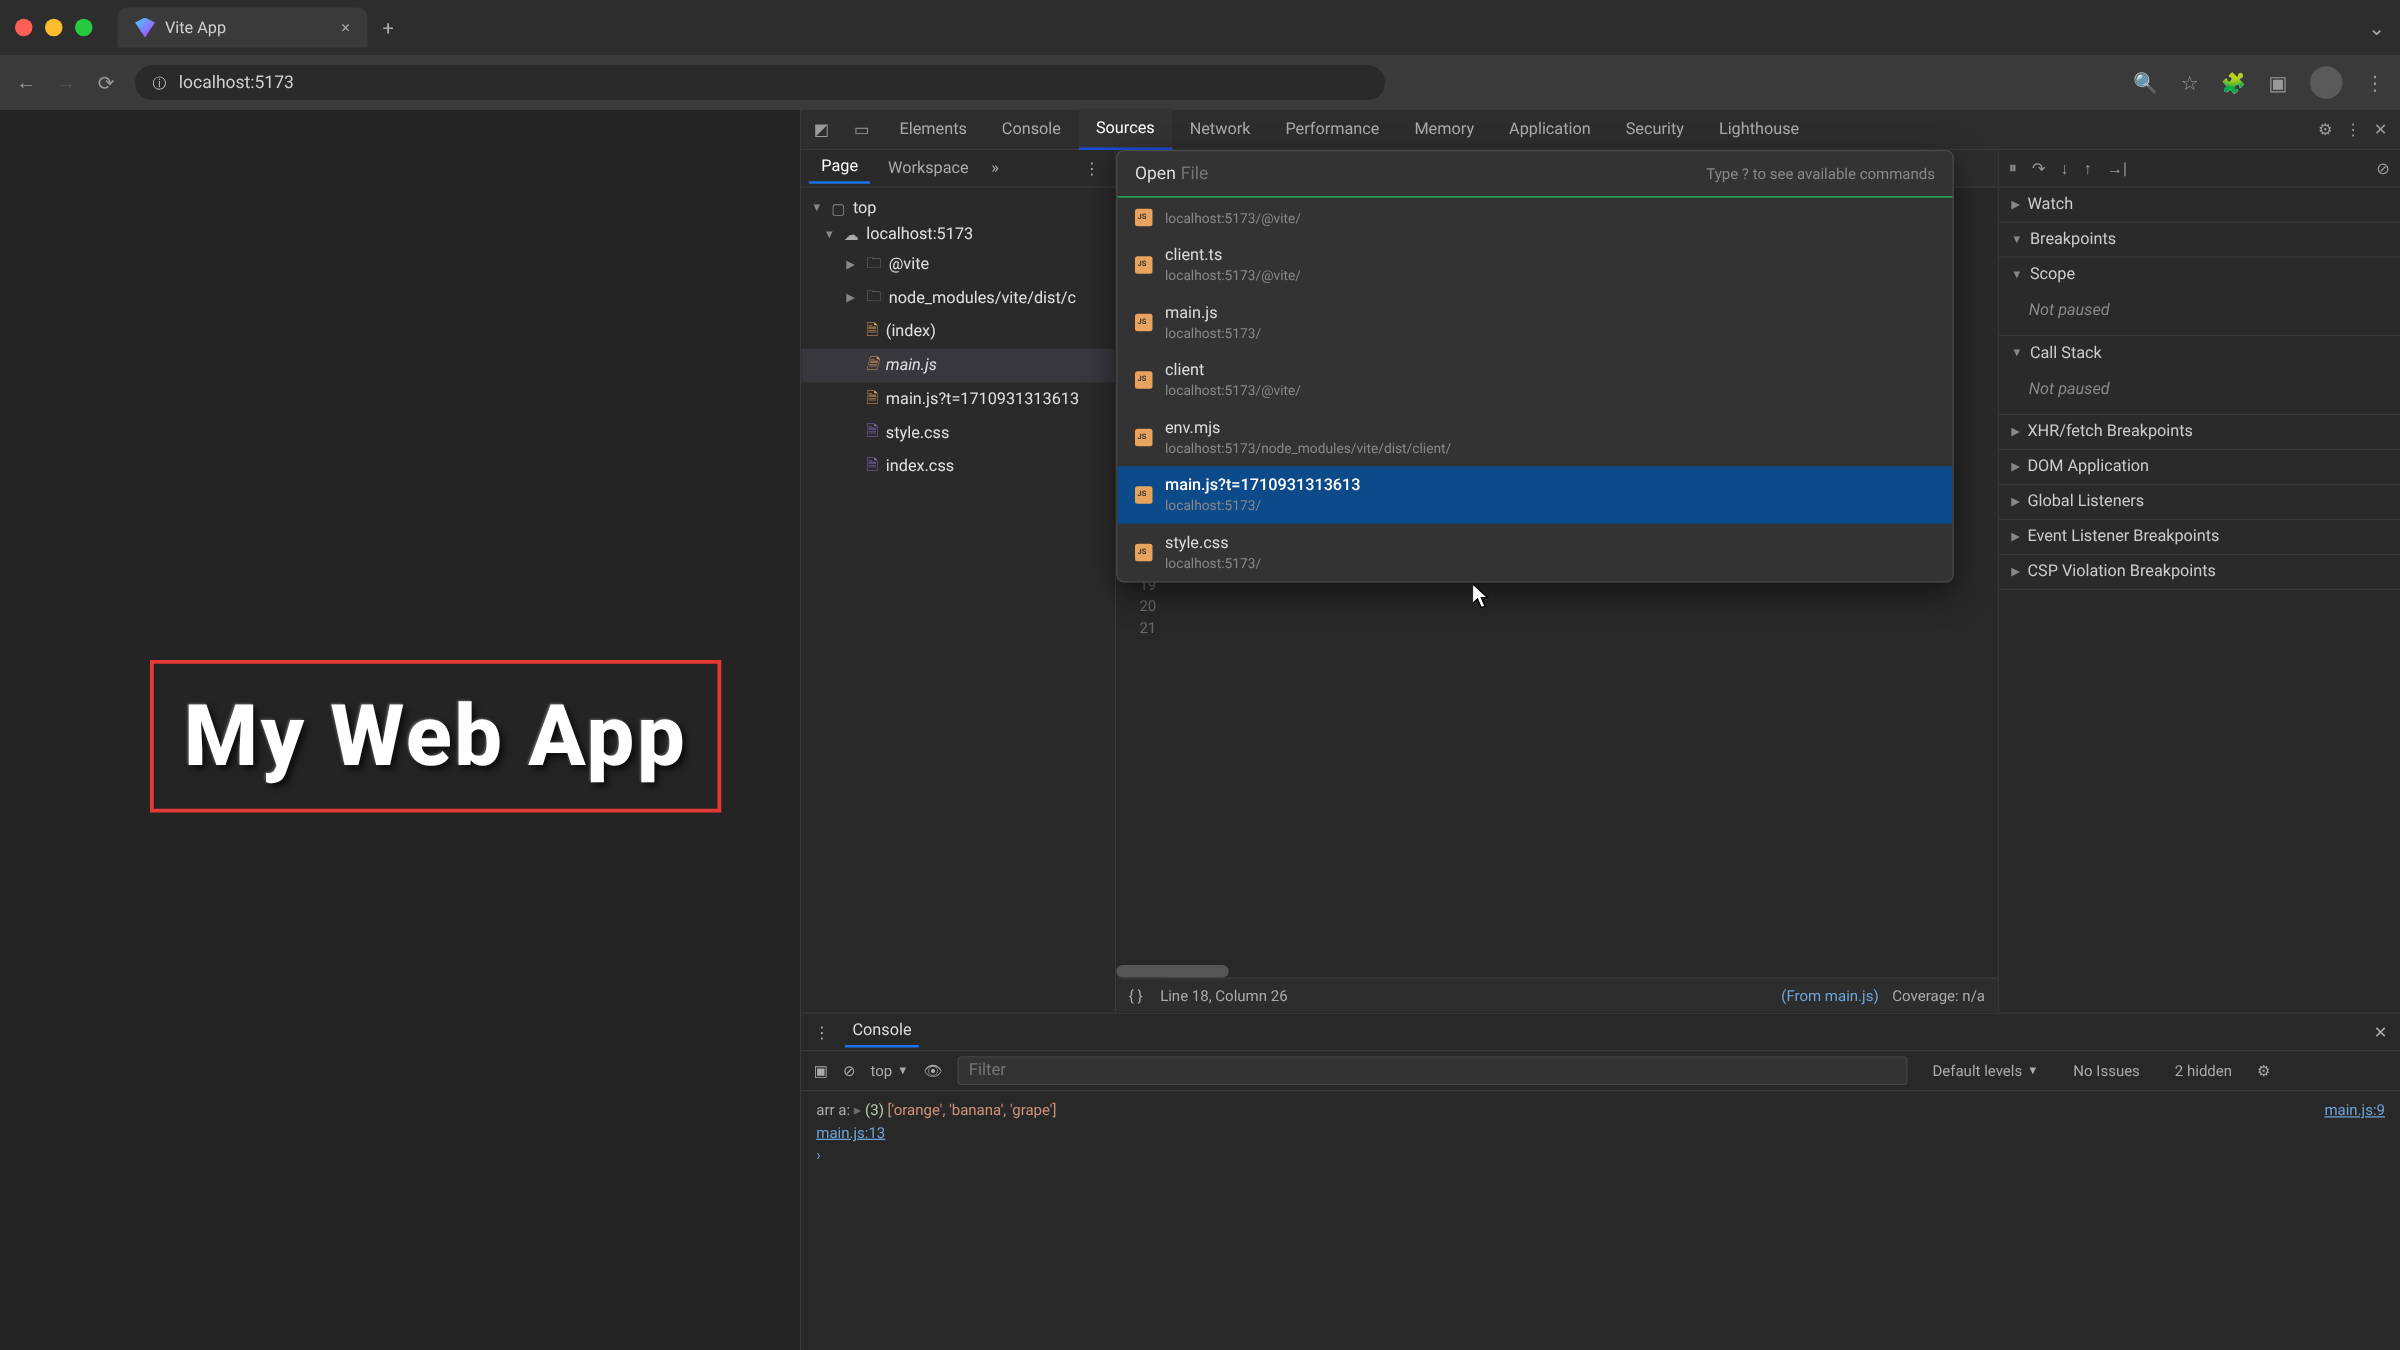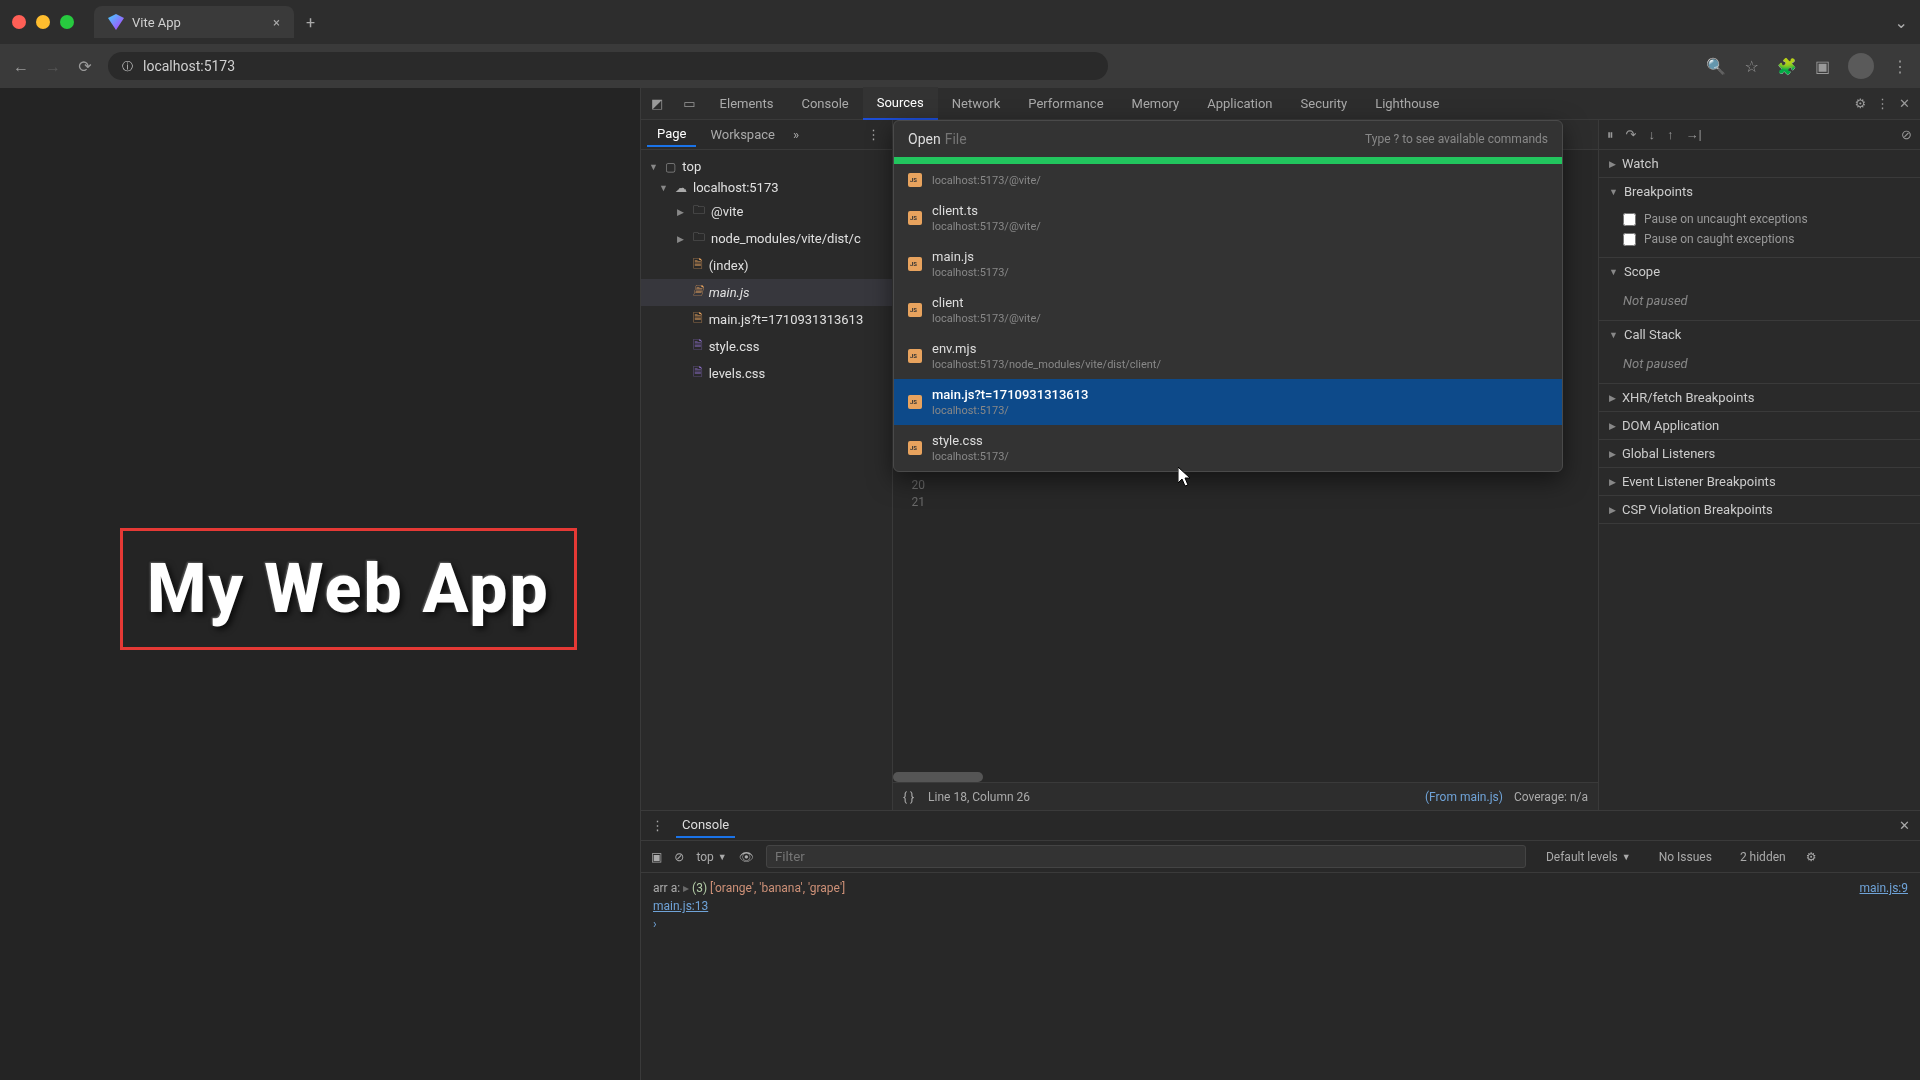--- a/index.html
+++ b/index.html
@@ -71,7 +71,7 @@
 
 
 .open-file { position: absolute; top: 32px; left: 252px; width: 670px; background: #333; border: 1px solid #4a4a4a; border-radius: 6px; z-index: 50; box-shadow: 0 8px 24px rgba(0,0,0,0.5); }
-.open-file-head { padding: 10px 14px; display: flex; align-items: center; gap: 4px; border-bottom: 7px solid #22c55e; }
+.open-file-head { padding: 10px 14px; display: flex; align-items: center; gap: 4px; border-bottom: 1px solid #22c55e; }
 .open-label { color: #ddd; font-size: 14px; }
 .open-input { color: #777; font-size: 14px; flex: 1; }
 .open-input input { background: transparent; border: none; outline: none; color: #777; font-size: 14px; width: 100%; }

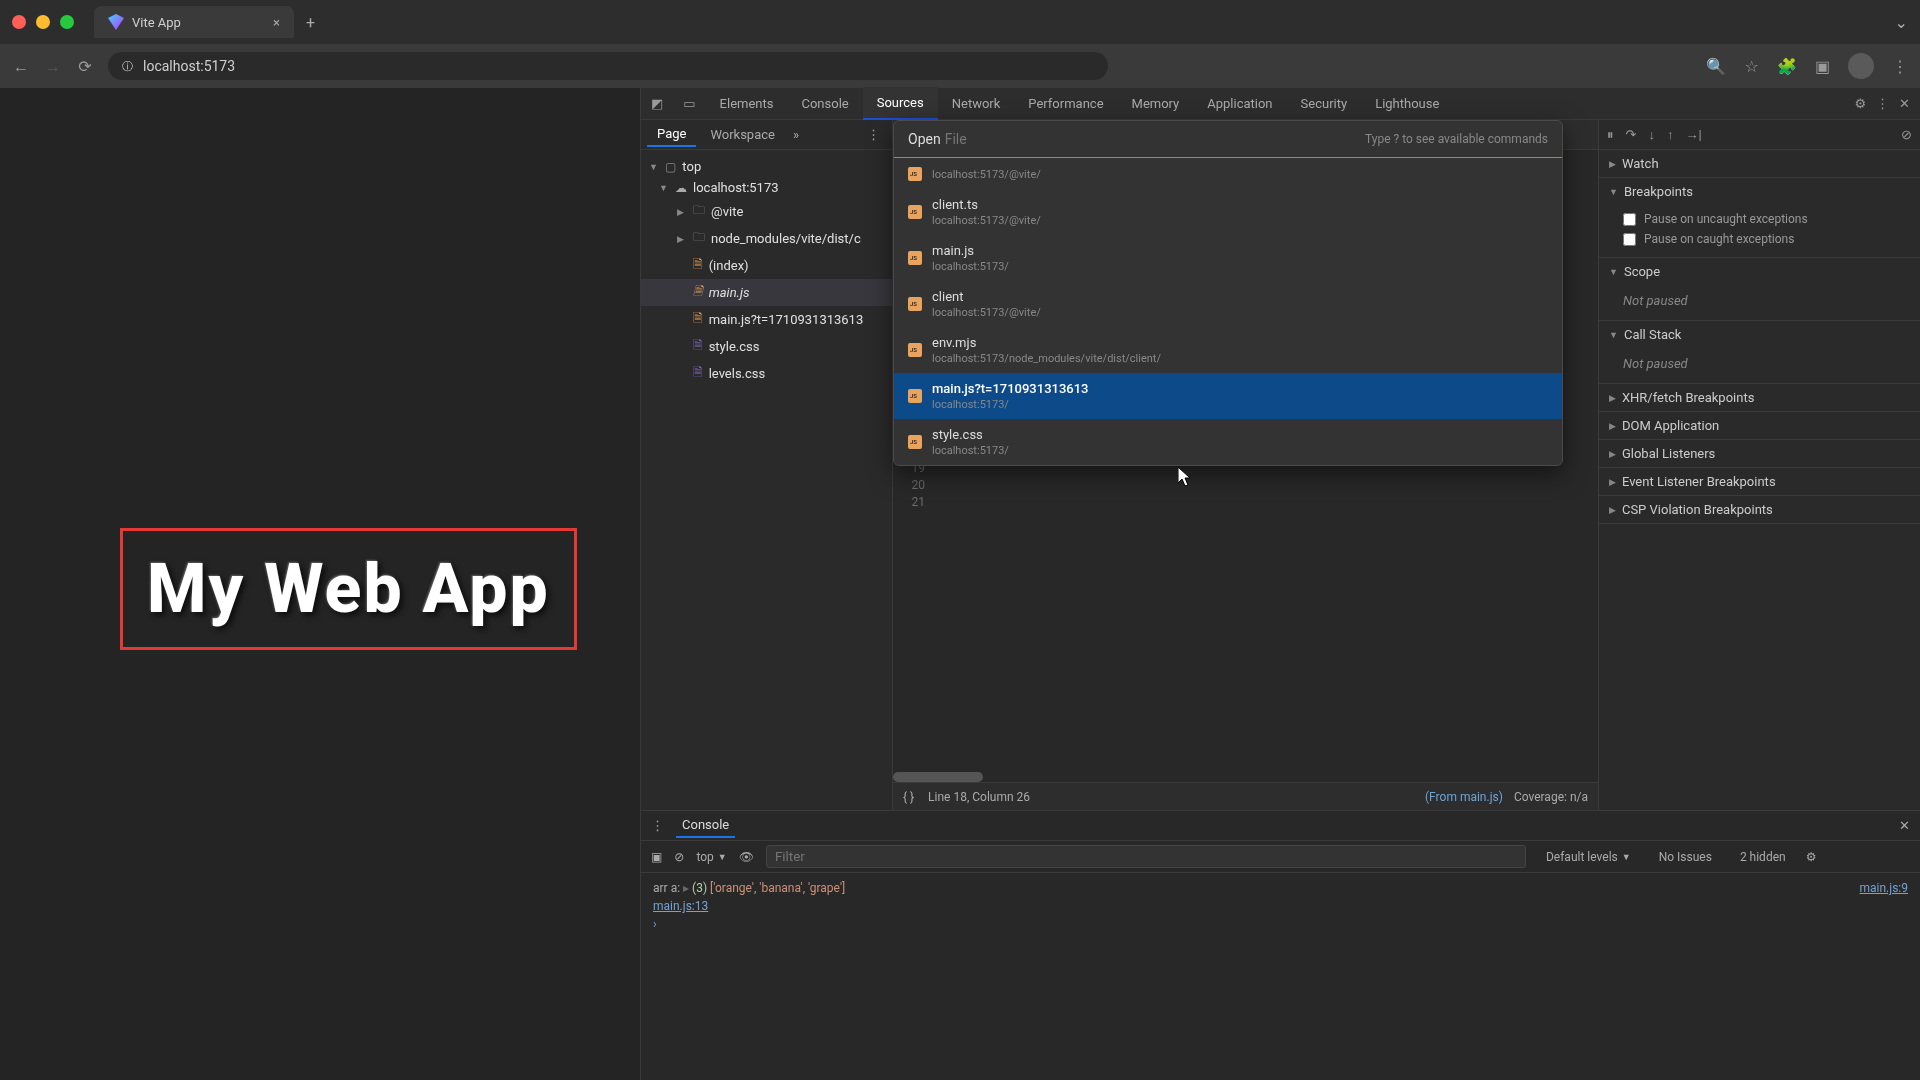--- a/index.html
+++ b/index.html
@@ -300,16 +300,6 @@
             <span class="dbg-arrow">▼</span>
             <span>Breakpoints</span>
           </div>
-        <div class="dbg-body">
-          <label class="dbg-chk">
-              <input type="checkbox" style="">
-              <span>Pause on uncaught exceptions</span>
-            </label>
-          <label class="dbg-chk">
-              <input type="checkbox" style="">
-              <span>Pause on caught exceptions</span>
-            </label>
-        </div>
       </div>
       <div class="dbg-section">
         <div class="dbg-head">

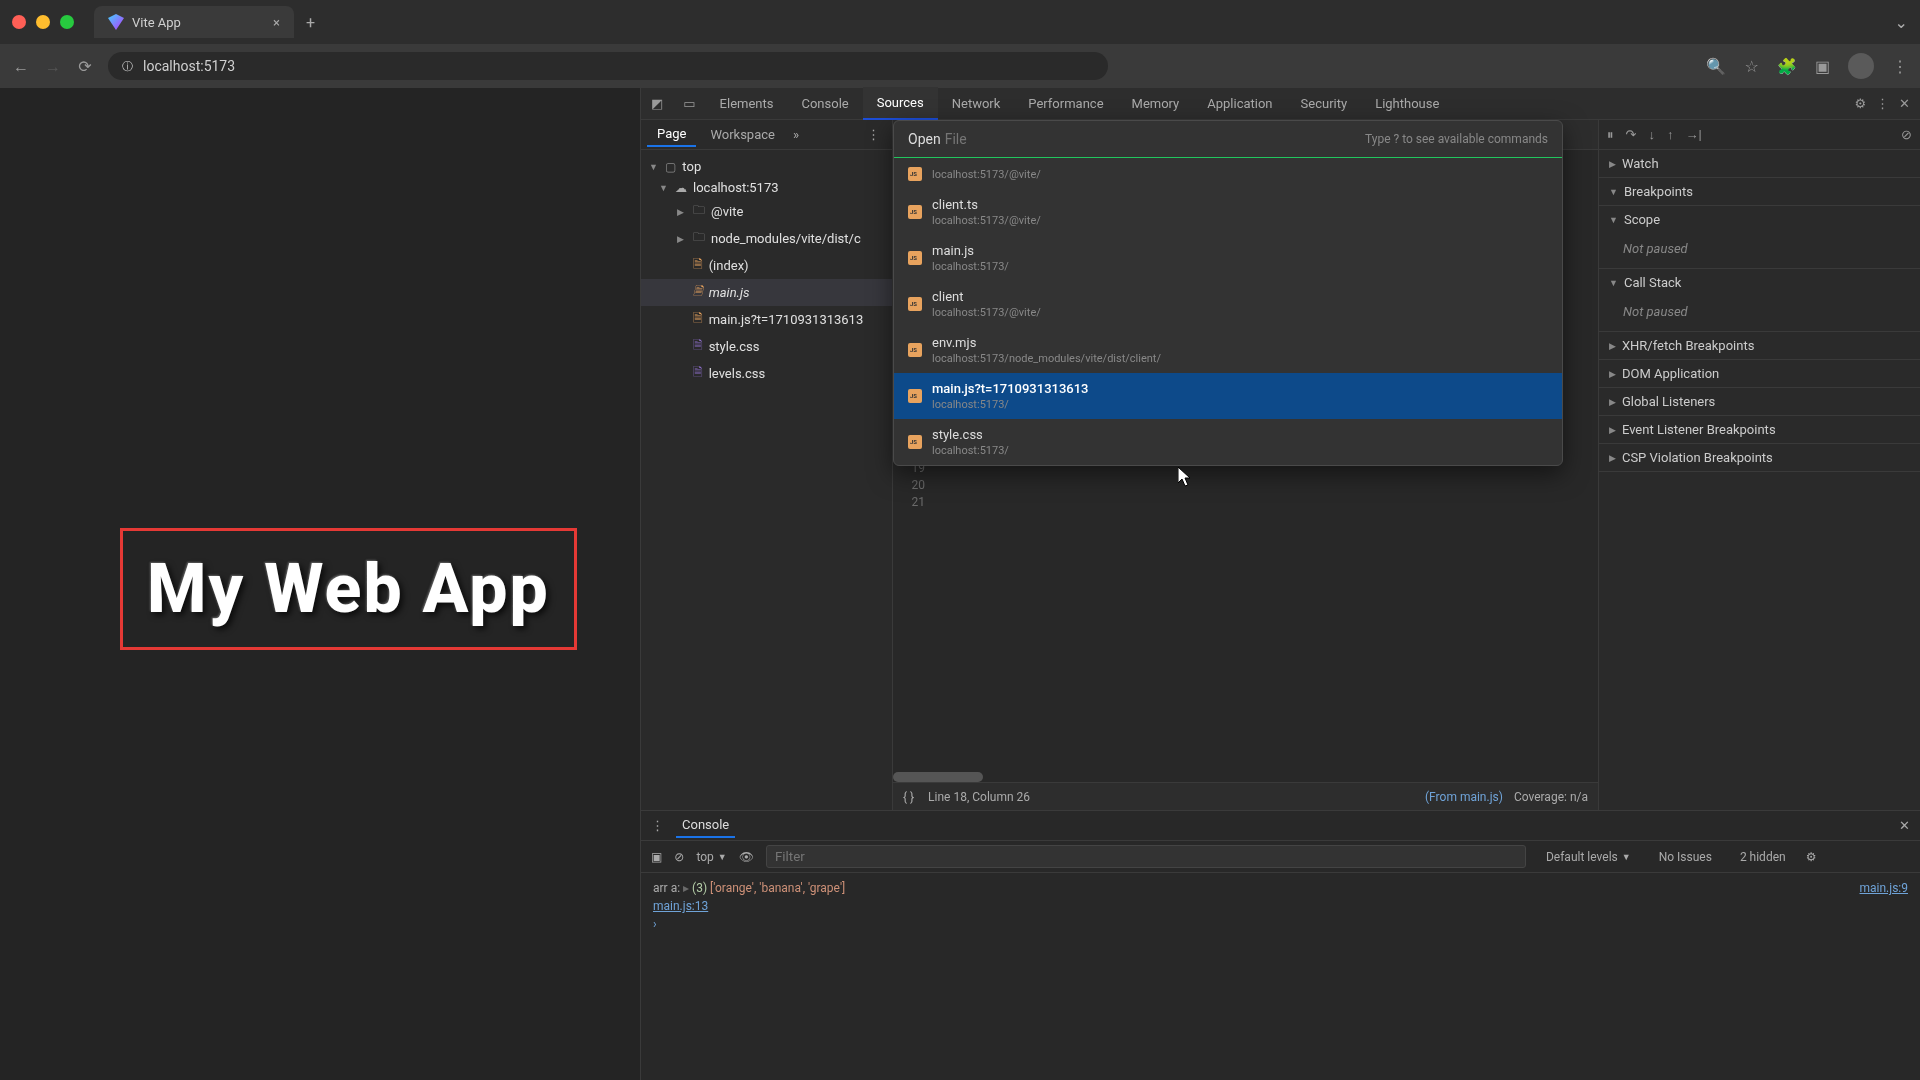--- a/index.html
+++ b/index.html
@@ -234,7 +234,7 @@
         <div class="tree-item indent-2">
             <span class="tree-arrow"></span>
             <span class="tree-icon css-ico">🗎</span>
-            <span>levels.css</span>
+            <span>index.css</span>
           </div>
       </div>
     </div>

